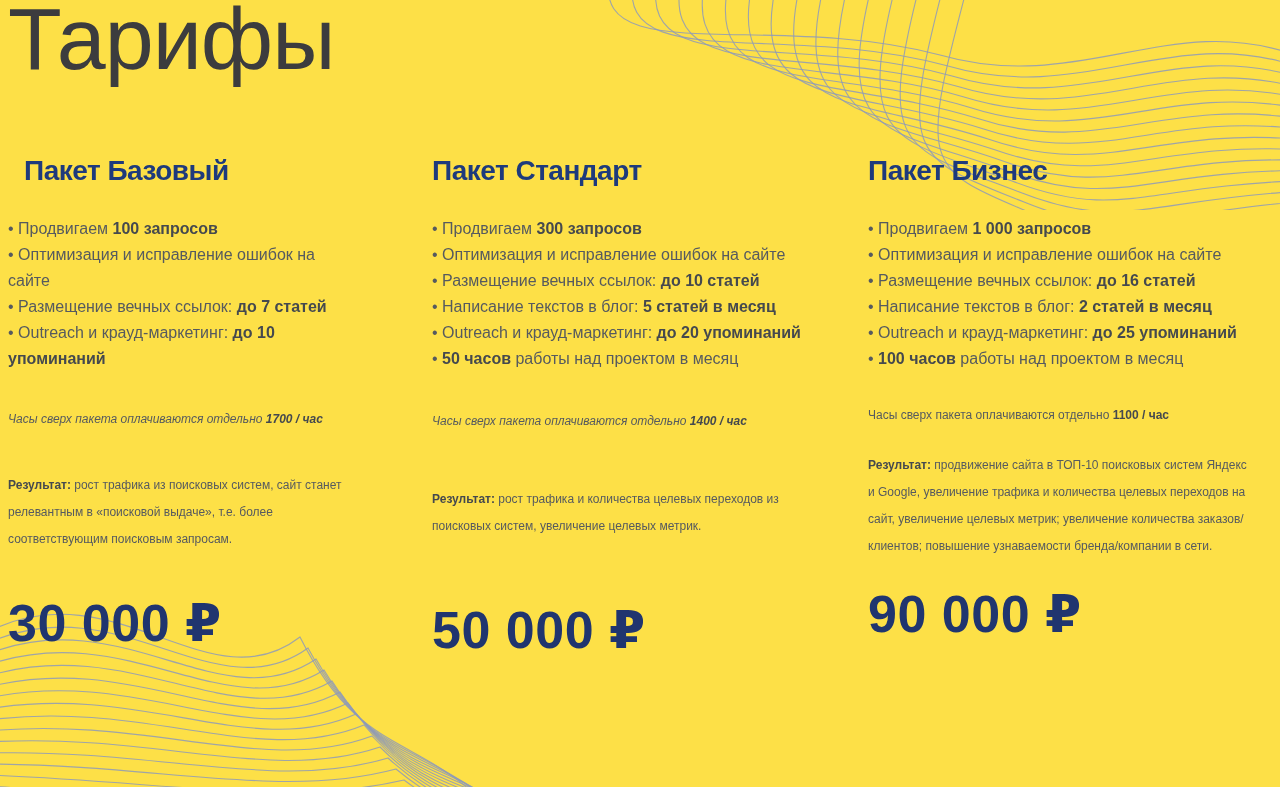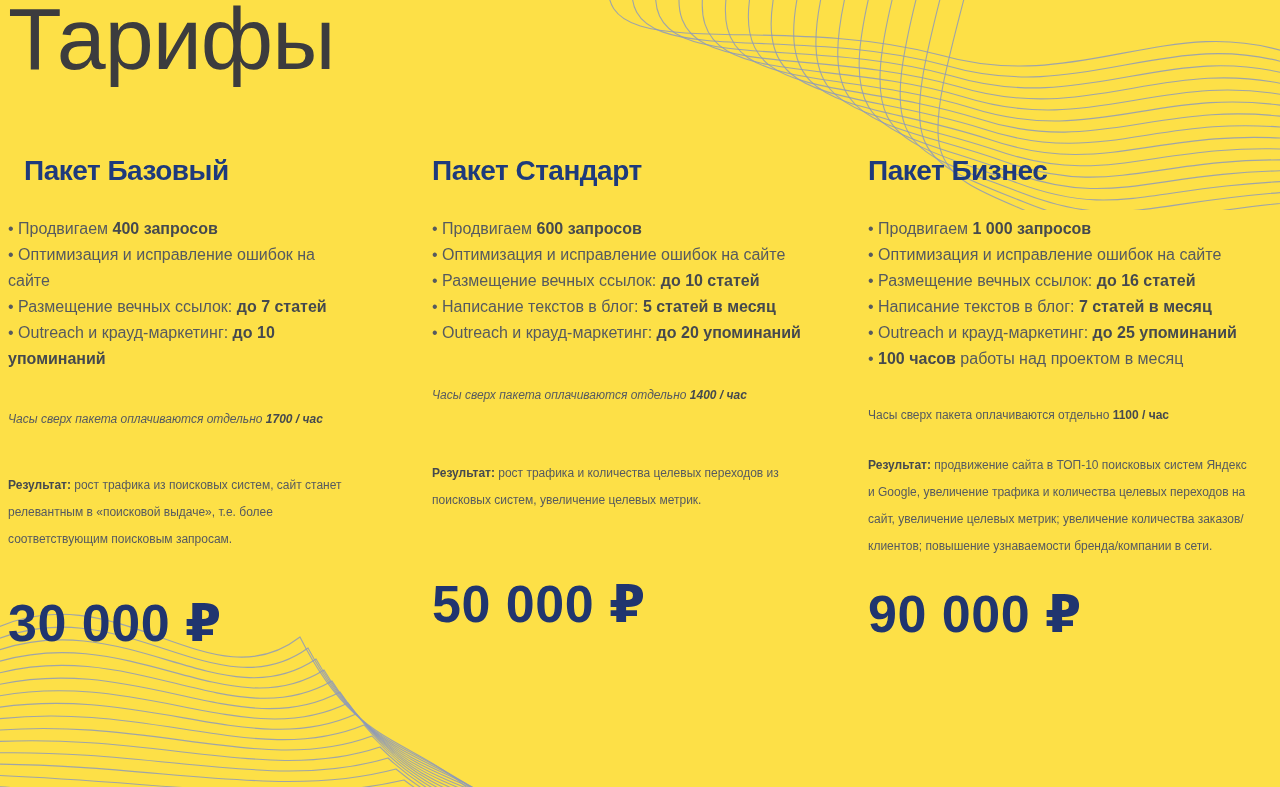--- a/index.html
+++ b/index.html
@@ -89,7 +89,7 @@
   <section class="pkg pkg-0">
     <h2 class="pkg-name">Пакет Базовый</h2>
     <ul class="features">
-          <li><span>Продвигаем </span><span class="b">400 запросов</span></li>
+          <li><span>Продвигаем </span><span class="b">100 запросов</span></li>
           <li><span>Оптимизация и исправление ошибок на сайте</span></li>
           <li><span>Размещение вечных ссылок: </span><span class="b">до 7 статей</span></li>
           <li><span>Outreach и крауд-маркетинг: </span><span class="b">до 10 упоминаний</span></li>

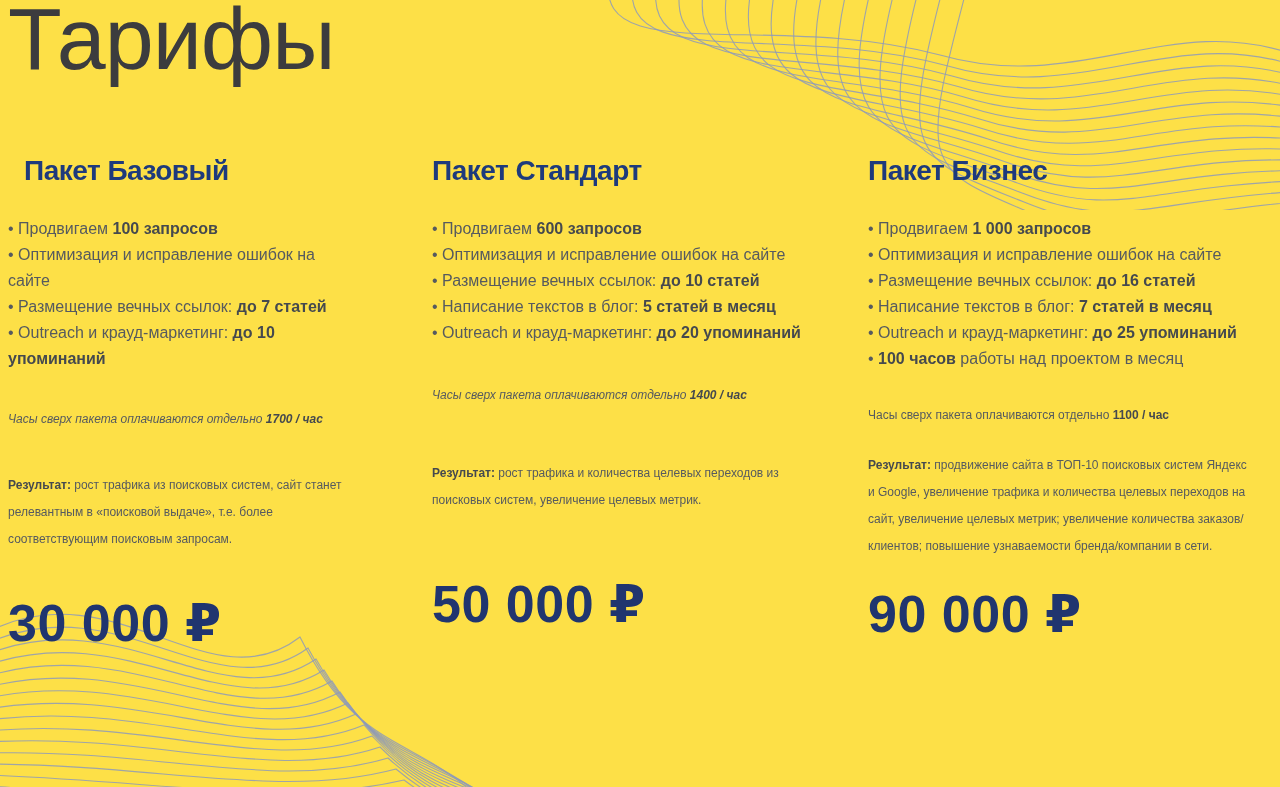--- a/index.html
+++ b/index.html
@@ -102,7 +102,7 @@
   <section class="pkg pkg-1">
     <h2 class="pkg-name">Пакет Стандарт</h2>
     <ul class="features">
-          <li><span>Продвигаем </span><span class="b">600 запросов</span></li>
+          <li><span>Продвигаем </span><span class="b">300 запросов</span></li>
           <li><span>Оптимизация и исправление ошибок на сайте</span></li>
           <li><span>Размещение вечных ссылок: </span><span class="b">до 10 статей</span></li>
           <li><span>Написание текстов в блог: </span><span class="b">5 статей в месяц</span></li>

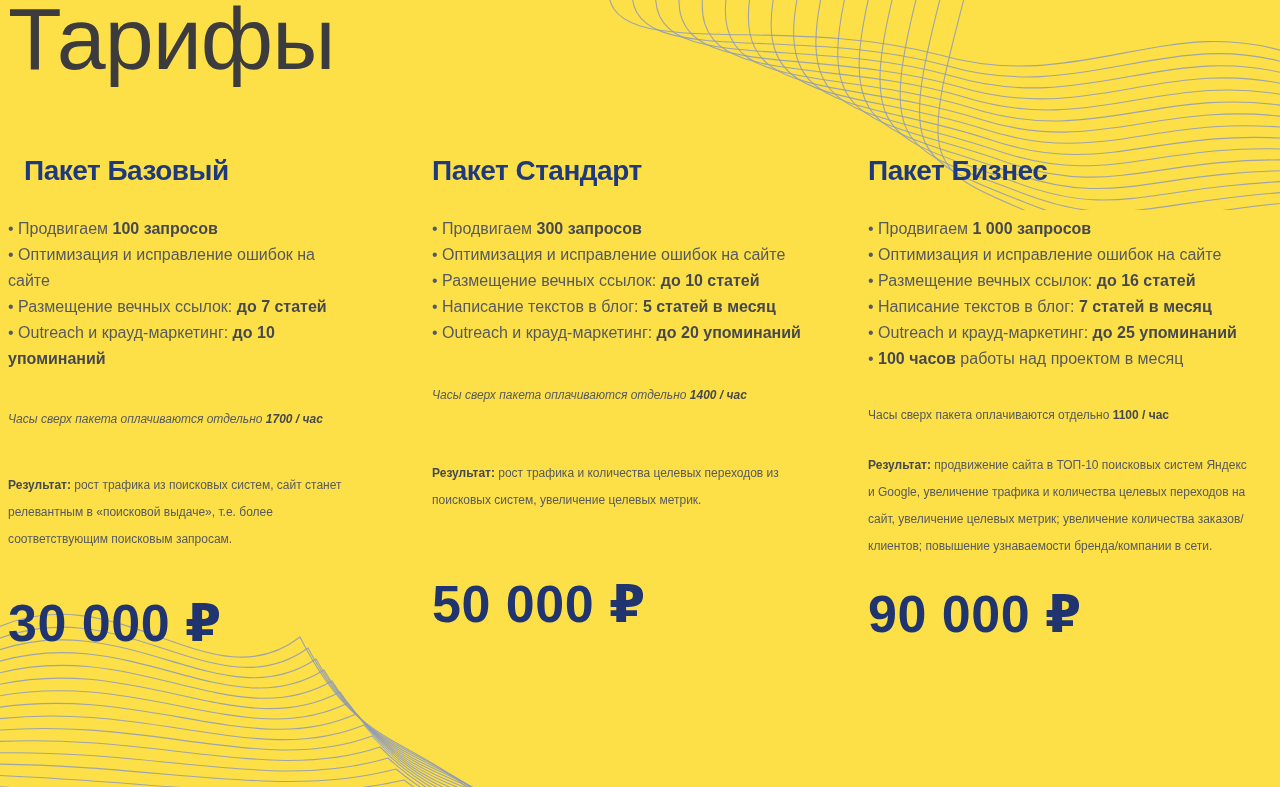--- a/index.html
+++ b/index.html
@@ -119,7 +119,7 @@
           <li><span>Продвигаем </span><span class="b">1 000 запросов</span></li>
           <li><span>Оптимизация и исправление ошибок на сайте</span></li>
           <li><span>Размещение вечных ссылок: </span><span class="b">до 16 статей</span></li>
-          <li><span>Написание текстов в блог: </span><span class="b">7 статей в месяц</span></li>
+          <li><span>Написание текстов в блог: </span><span class="b">2 статей в месяц</span></li>
           <li><span>Outreach и крауд-маркетинг: </span><span class="b">до 25 упоминаний</span></li>
           <li><span class="b">100 часов</span><span> работы над проектом в месяц</span></li>
         </ul>

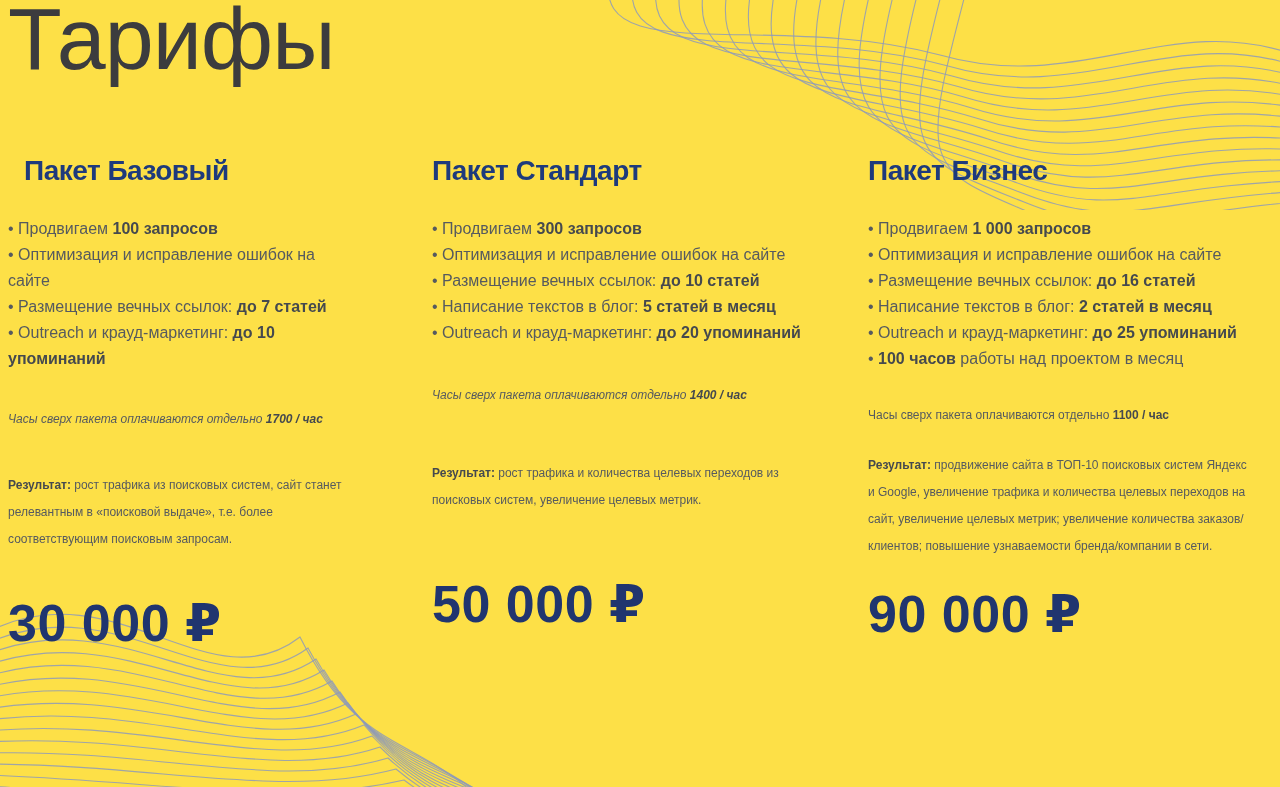--- a/index.html
+++ b/index.html
@@ -107,6 +107,7 @@
           <li><span>Размещение вечных ссылок: </span><span class="b">до 10 статей</span></li>
           <li><span>Написание текстов в блог: </span><span class="b">5 статей в месяц</span></li>
           <li><span>Outreach и крауд-маркетинг: </span><span class="b">до 20 упоминаний</span></li>
+          <li><span class="b">50 часов</span><span> работы над проектом в месяц</span></li>
         </ul>
     <p class="hours"><span class="i">Часы сверх пакета оплачиваются отдельно </span><span class="b i">1400 / час</span></p>
     <p class="result"><span class="b">Результат:</span><span> рост трафика и количества целевых переходов из поисковых систем, увеличение целевых метрик.</span></p>

